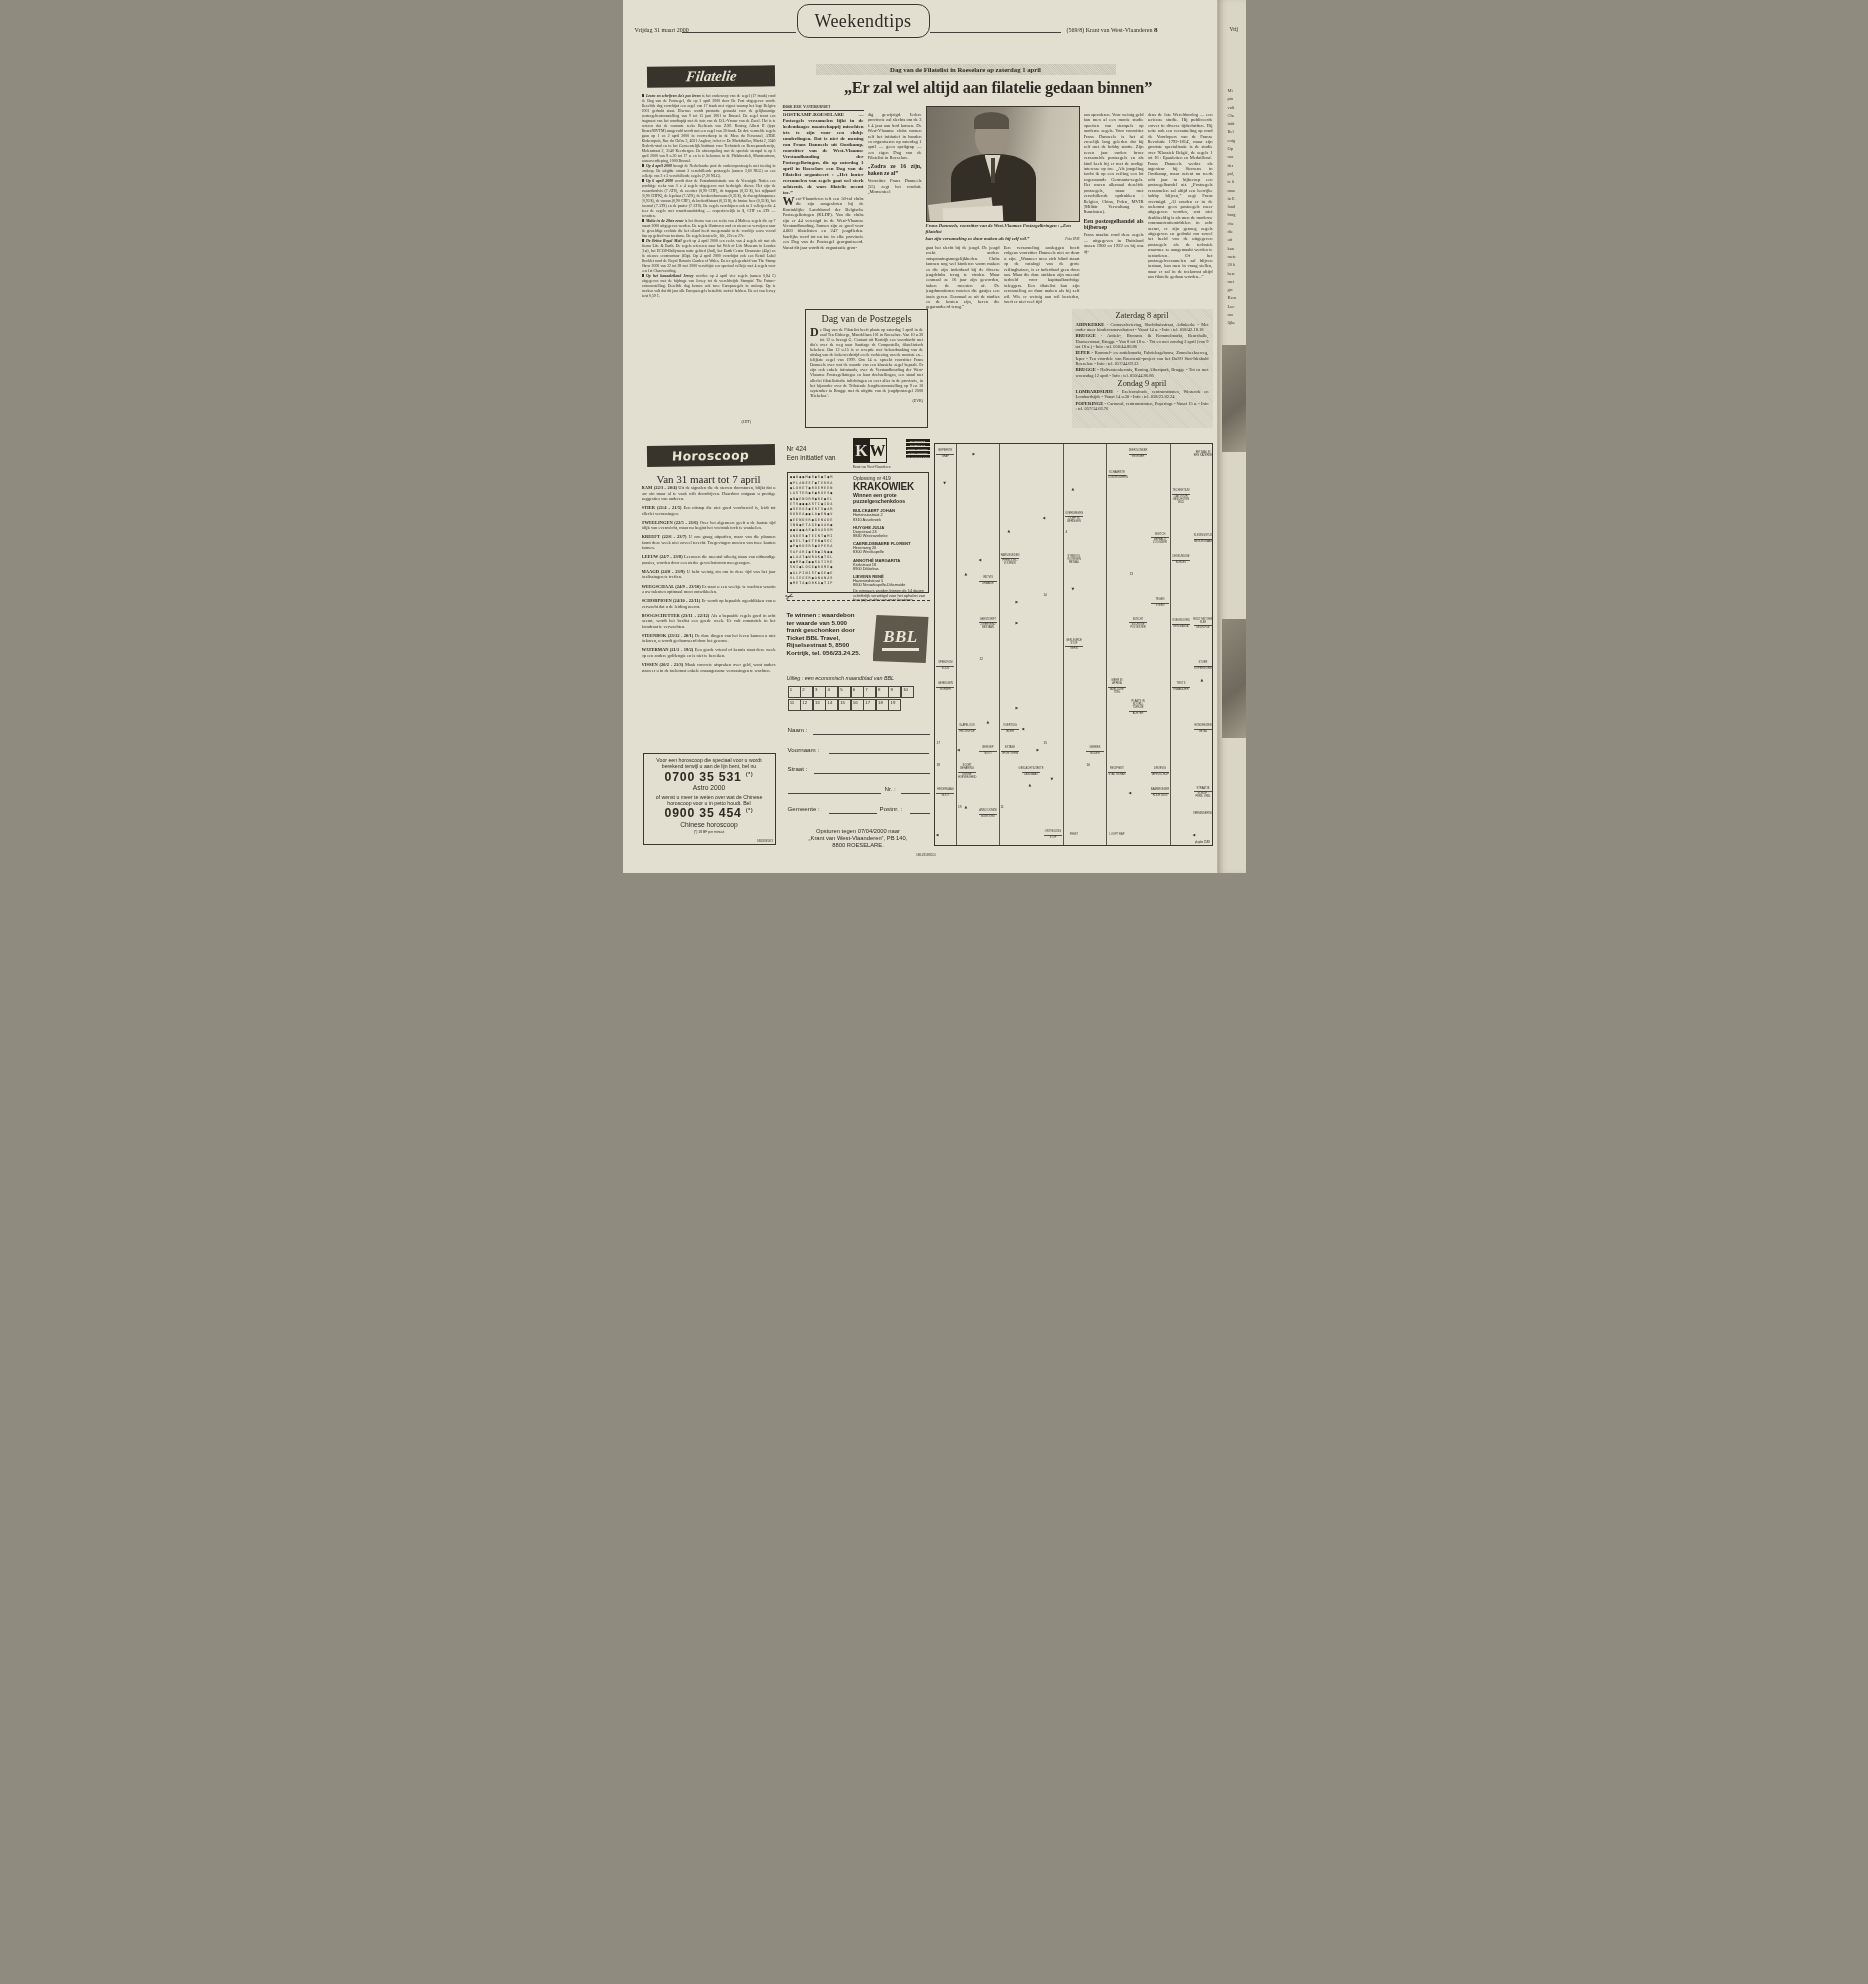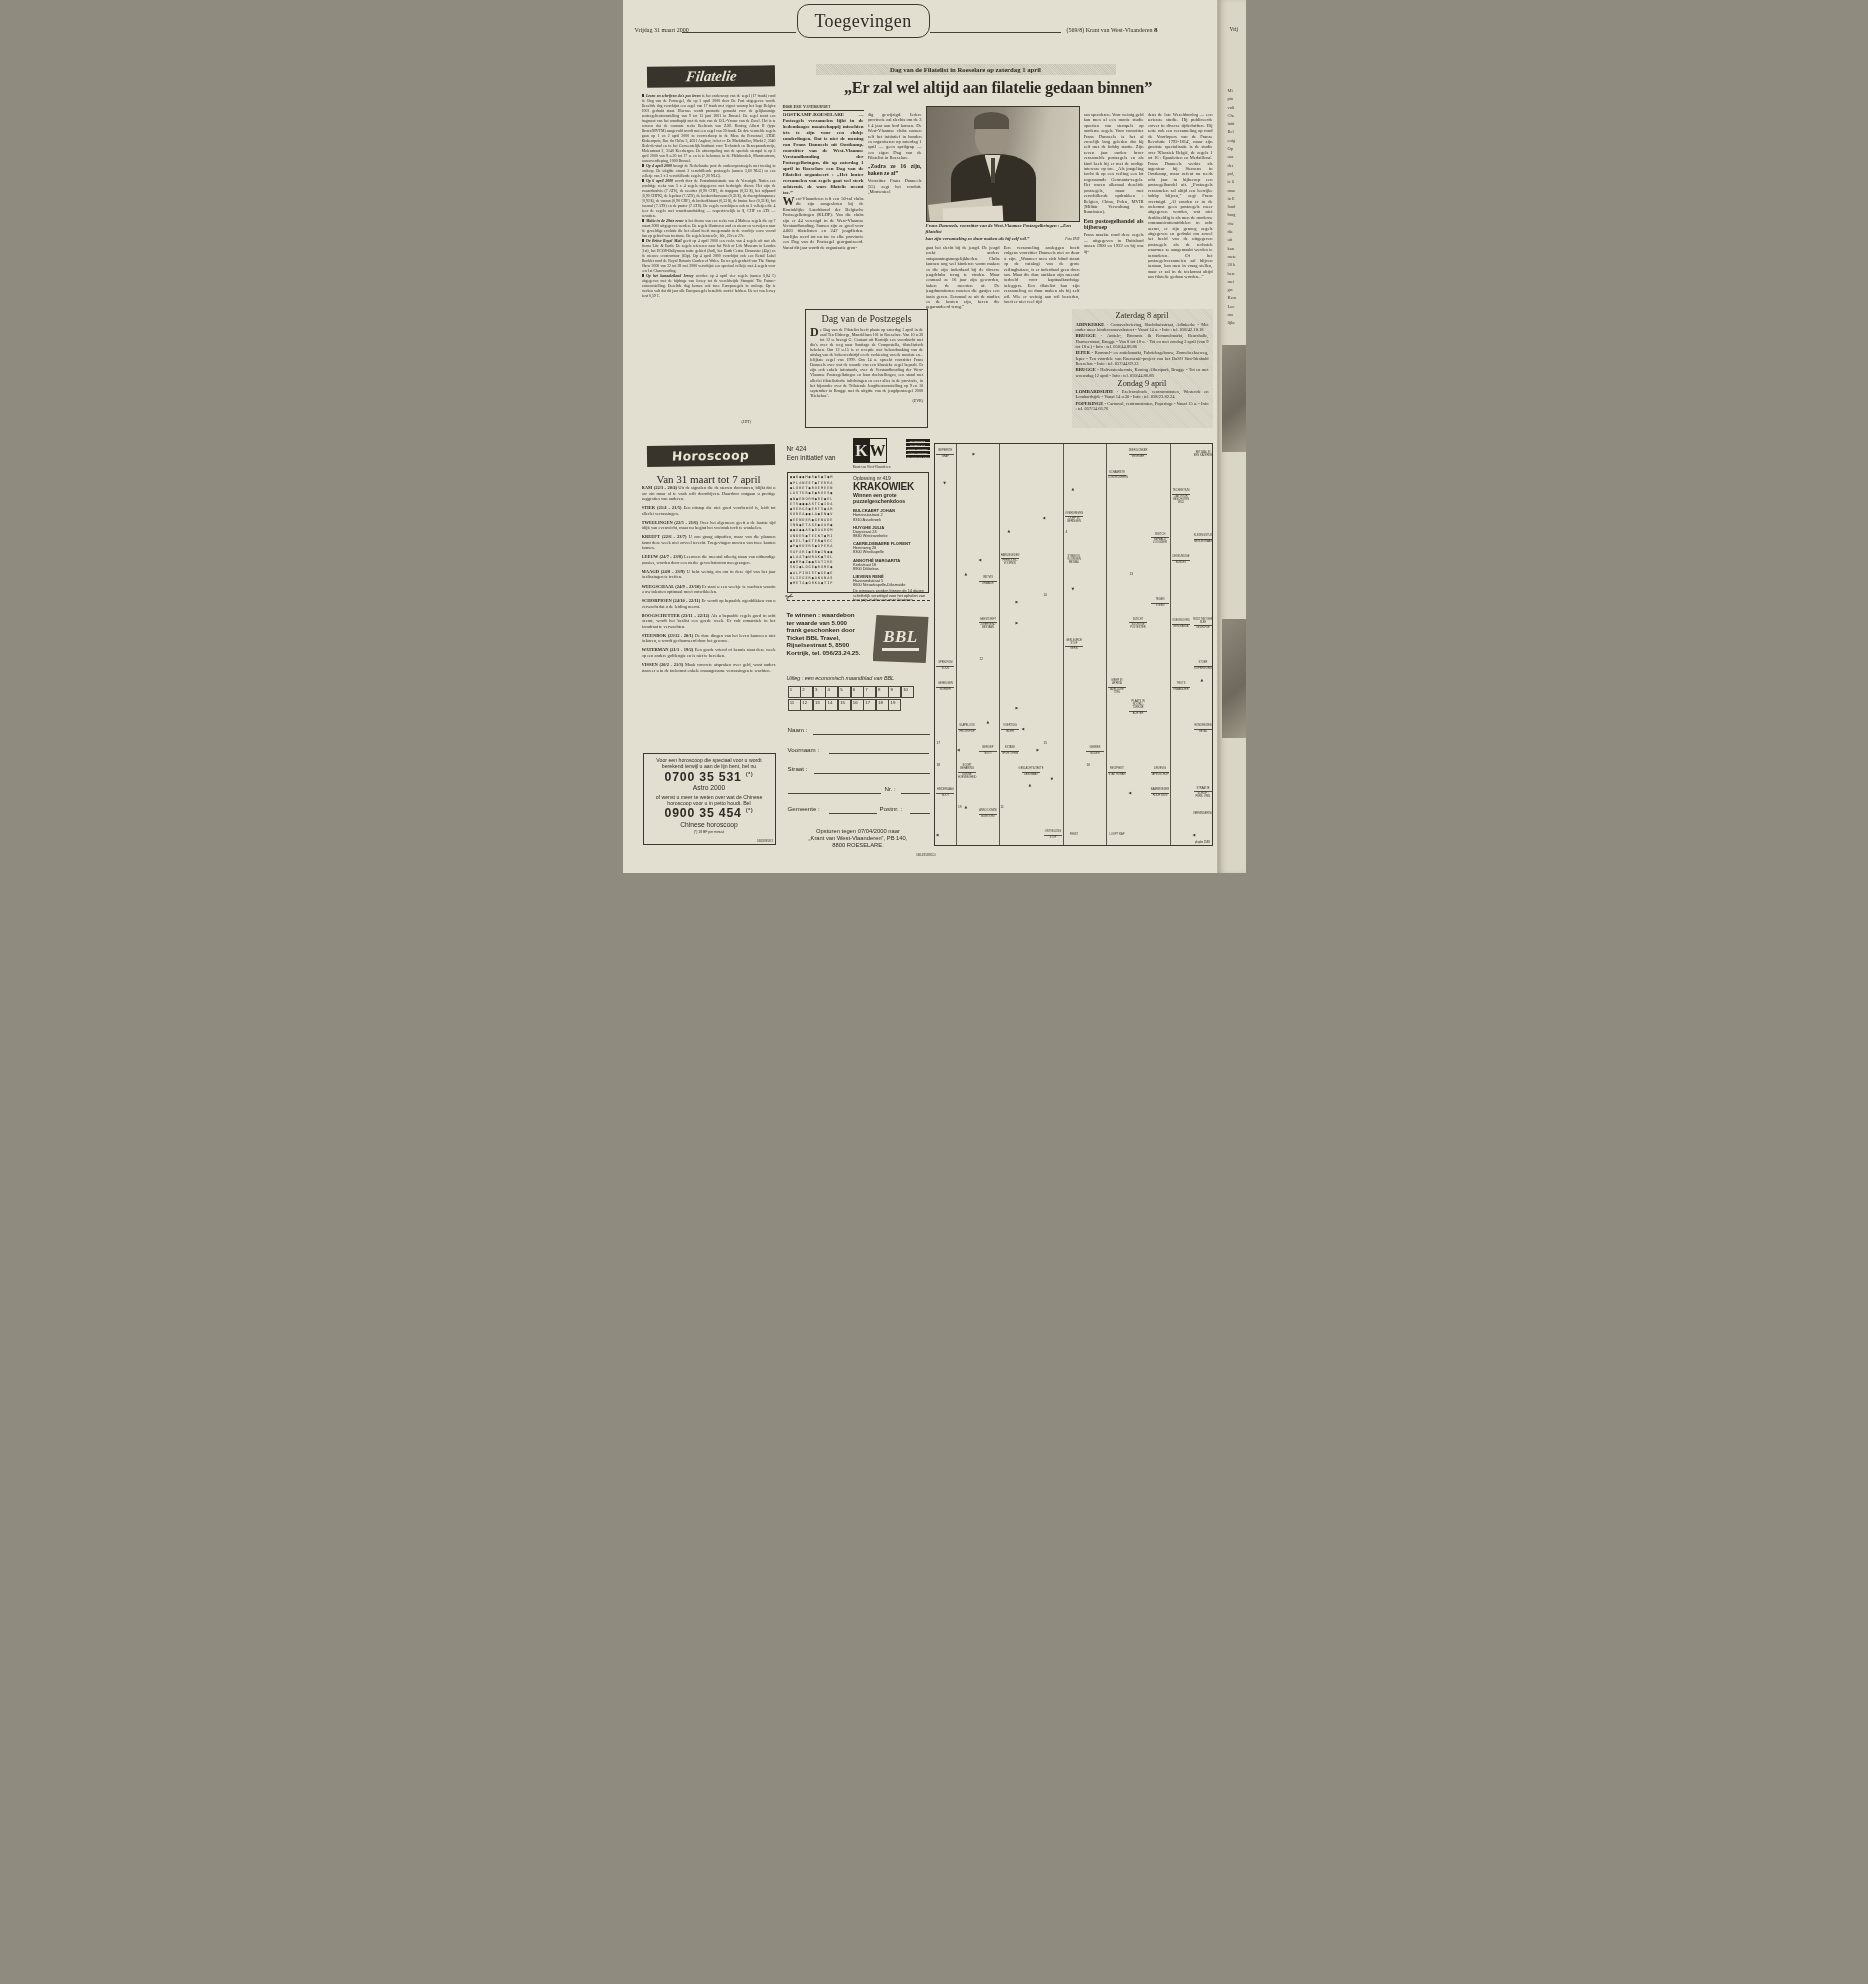--- a/index.html
+++ b/index.html
@@ -141,7 +141,7 @@
   <div class="abs" id="hdr-date" data-name="page-date">Vrijdag 31 maart 2000</div>
   <div class="abs" id="hdr-rule-l" data-name="header-rule-left"></div>
   <div class="abs" id="wk-box" data-name="weekendtips-box">
-    <span id="wk-title" data-name="weekendtips-title">Toegevingen</span>
+    <span id="wk-title" data-name="weekendtips-title">Weekendtips</span>
   </div>
   <div class="abs" id="hdr-rule-r" data-name="header-rule-right"></div>
   <div class="abs" id="hdr-right" data-name="paper-name-pagenr">

